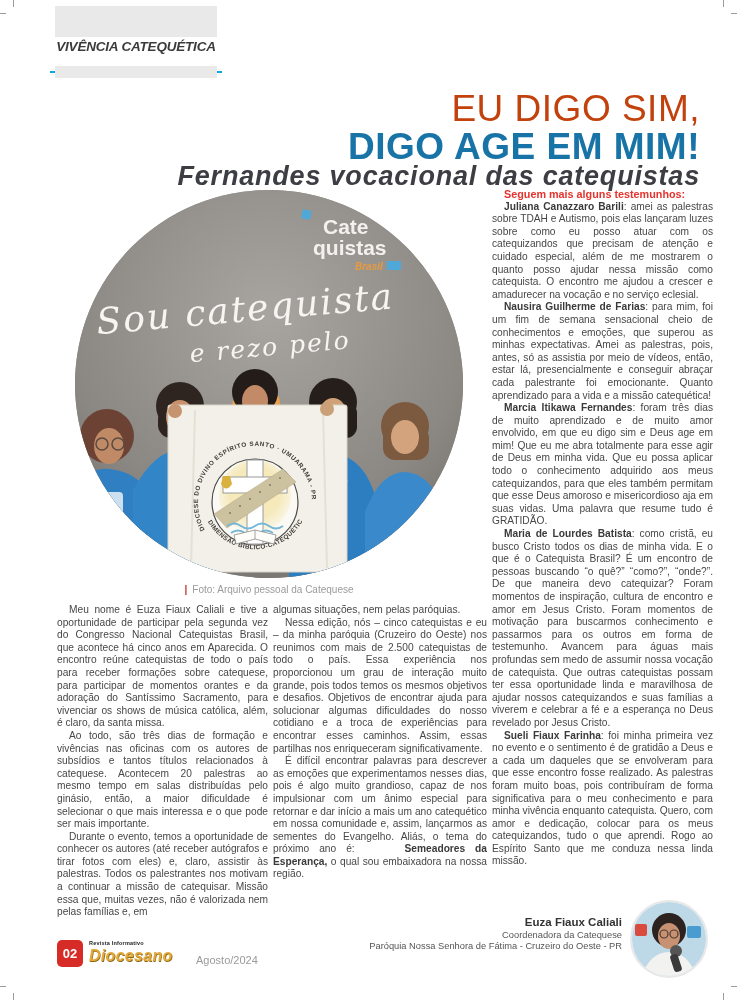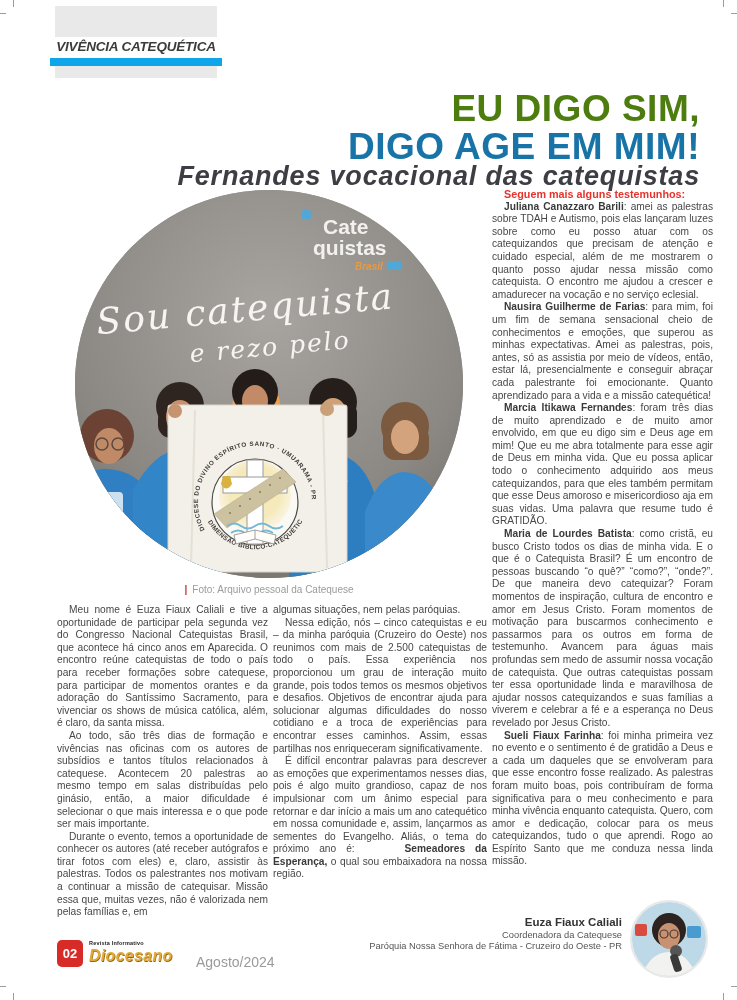--- a/index.html
+++ b/index.html
@@ -23,7 +23,7 @@
   .gb2{left:55px;top:66px;width:162px;height:12px;}
   .section-label{position:absolute;left:50px;top:39px;width:172px;text-align:center;
      font-size:13.5px;font-weight:bold;font-style:italic;color:#3b3b3b;
-     border-bottom:8px solid #0ea5e9;padding-bottom:4px;letter-spacing:-0.2px;}
+     border-bottom:2px solid #0ea5e9;padding-bottom:17px;letter-spacing:-0.2px;}
 
   .title1{position:absolute;right:37px;top:63px;font-size:37px;font-weight:700;
      color:#4d7c0f;letter-spacing:0.5px;white-space:nowrap;}

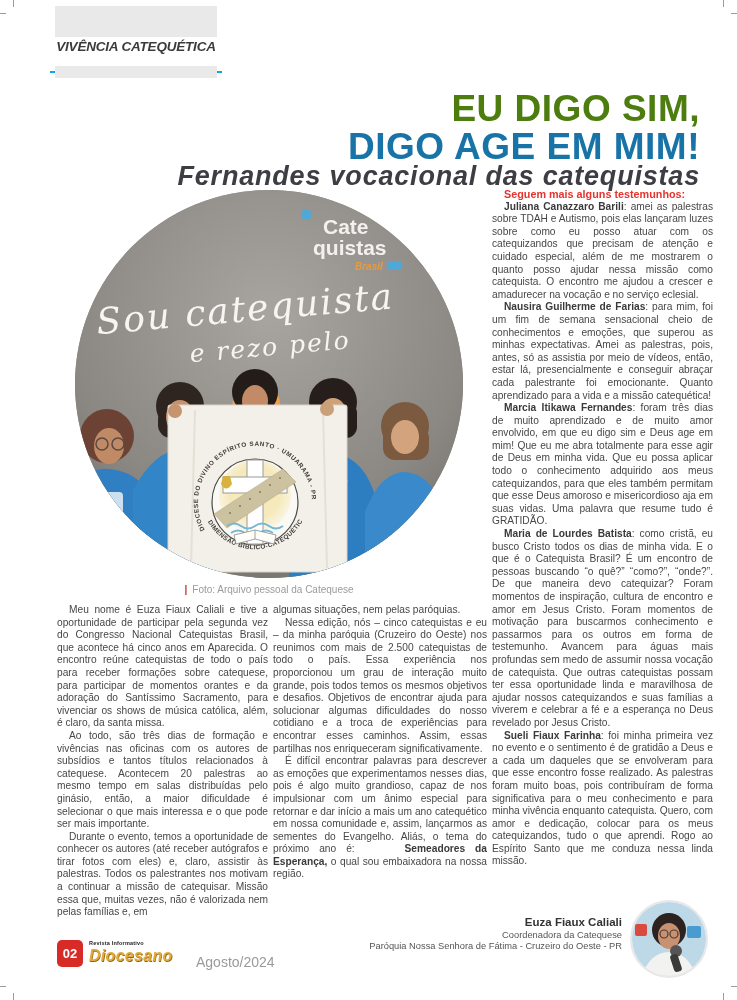--- a/index.html
+++ b/index.html
@@ -25,8 +25,8 @@
      font-size:13.5px;font-weight:bold;font-style:italic;color:#3b3b3b;
      border-bottom:2px solid #0ea5e9;padding-bottom:17px;letter-spacing:-0.2px;}
 
-  .title1{position:absolute;right:37px;top:63px;font-size:37px;font-weight:700;
-     color:#4d7c0f;letter-spacing:0.5px;white-space:nowrap;}
+  .title1{position:absolute;right:37px;top:63px;font-size:37px;font-weight:400;
+     color:#c2410c;letter-spacing:0.5px;white-space:nowrap;}
   .title2{position:absolute;right:37px;top:101px;font-size:37px;font-weight:800;
      color:#1873a7;letter-spacing:0.5px;white-space:nowrap;}
   .subtitle{position:absolute;right:37px;top:139px;font-size:27px;font-style:italic;

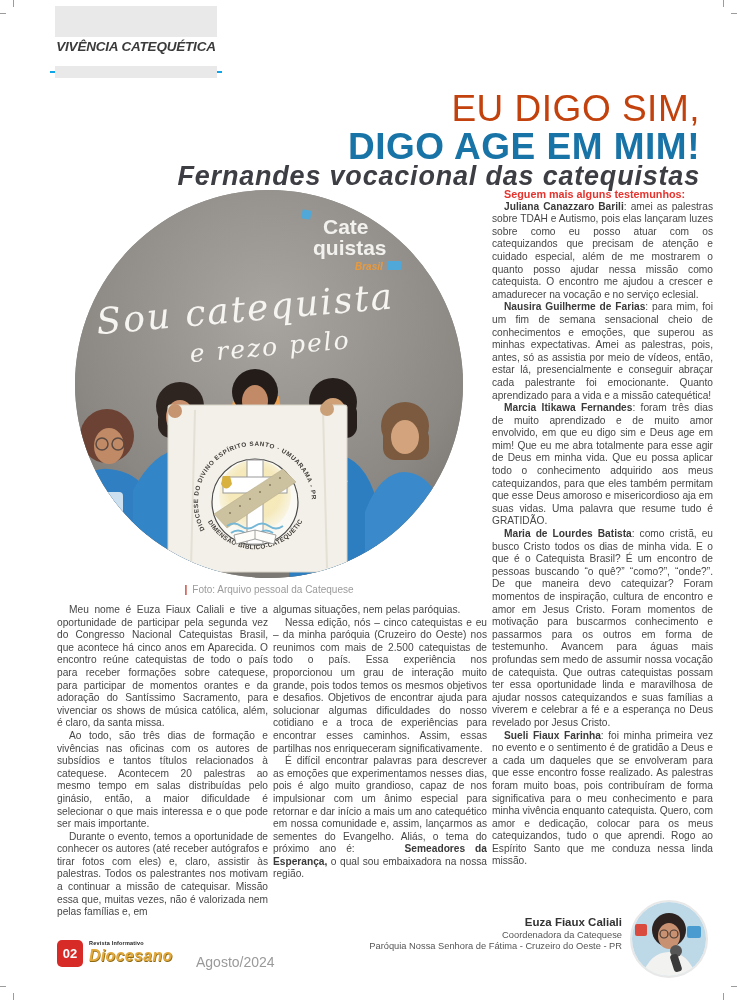--- a/index.html
+++ b/index.html
@@ -66,7 +66,7 @@
   .logo-small{display:block;font-size:5.5px;font-weight:bold;color:#222;letter-spacing:0.2px;}
   .logo-main{display:block;font-size:16px;font-weight:800;font-style:italic;color:#e3a93b;
      text-shadow:0.6px 0.6px 0 #8f6b15;letter-spacing:0.3px;margin-top:1px;}
-  .footer-date{position:absolute;left:166px;top:954px;font-size:14px;color:#9a9a9a;padding-left:30px;}
+  .footer-date{position:absolute;left:166px;top:954px;font-size:11px;color:#9a9a9a;padding-left:30px;}
 </style>
 </head>
 <body>

